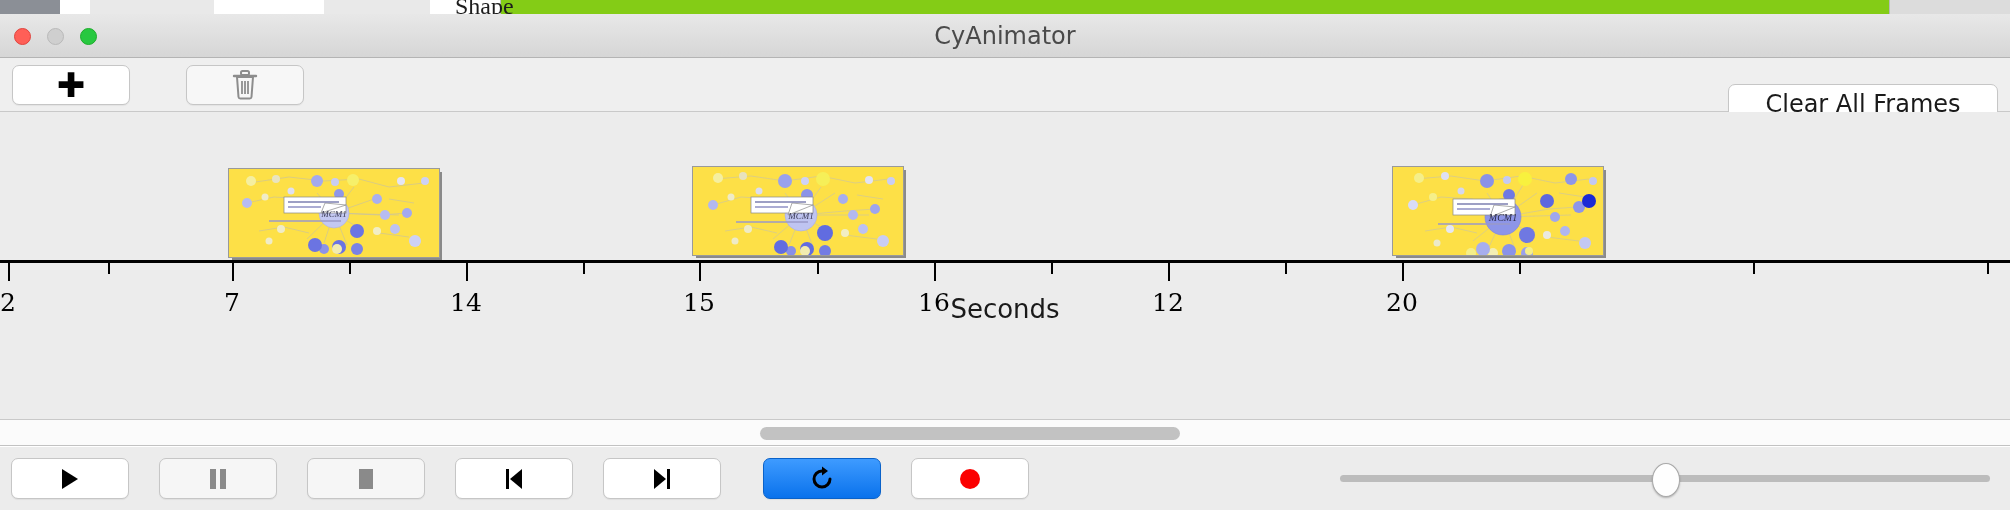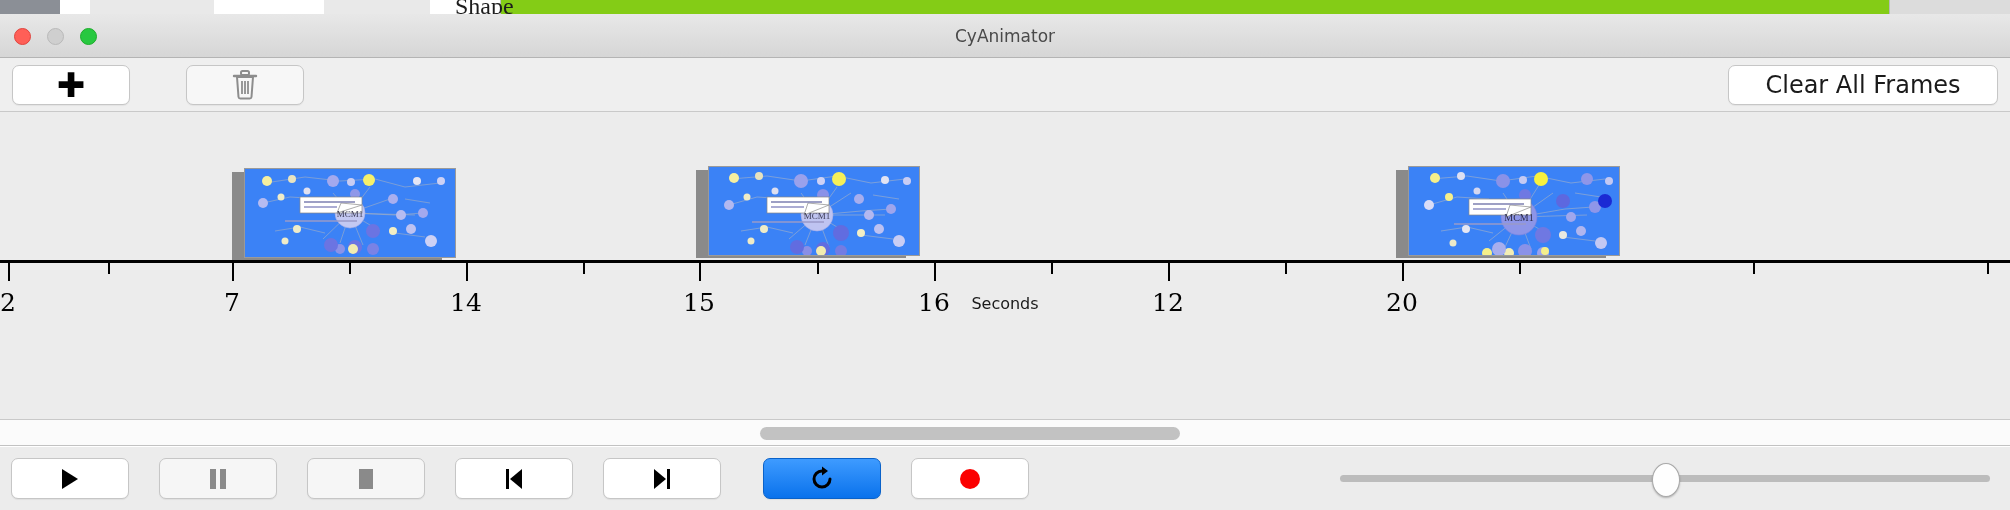--- a/index.html
+++ b/index.html
@@ -82,7 +82,7 @@
     width: 2010px; height: 44px;
     line-height: 44px;
     text-align: center;
-    font-size: 17px;
+    font-size: 24px;
     color: #4a4a4a;
     font-family: "DejaVu Sans", sans-serif;
   }

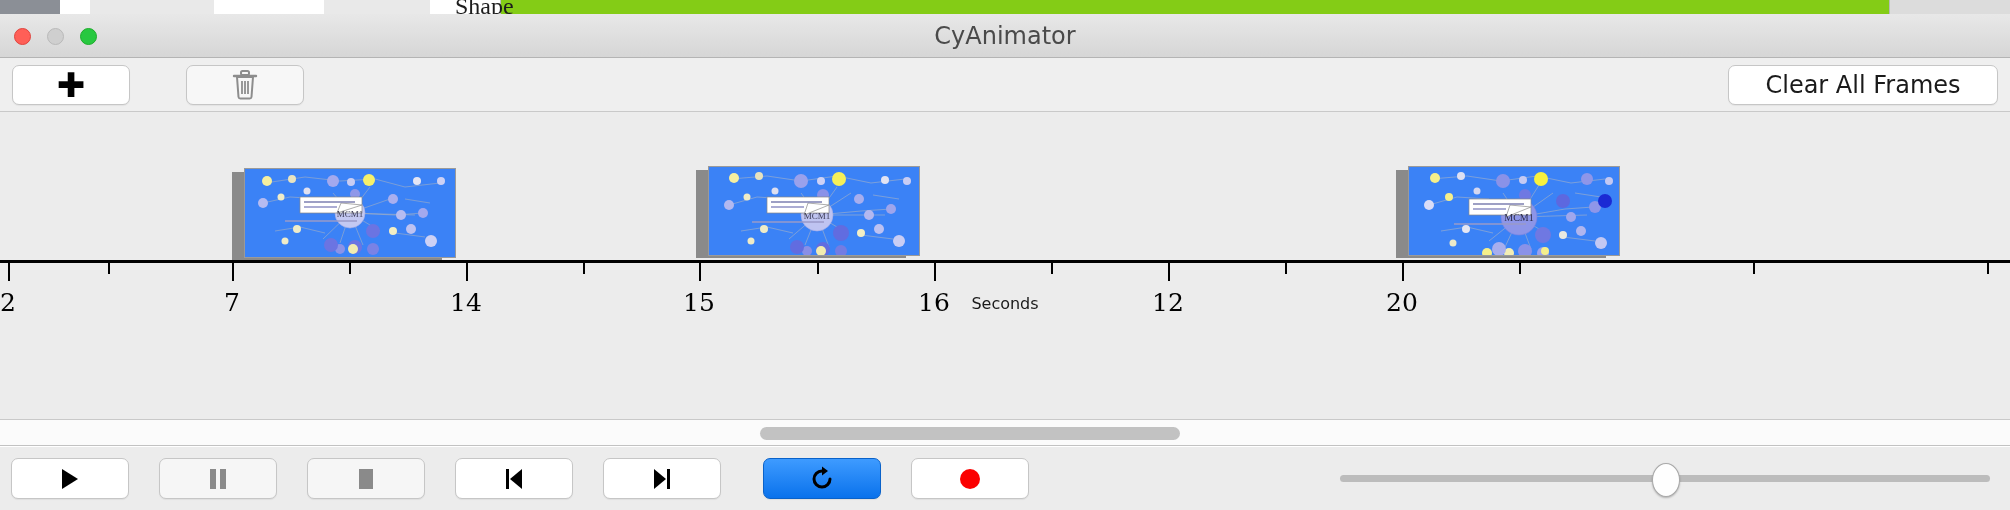--- a/index.html
+++ b/index.html
@@ -119,6 +119,7 @@
     font-size: 24px;
     color: #1a1a1a;
     font-family: "DejaVu Sans", sans-serif;
+    margin-top: 19px;
   }
 
   .plus-glyph {

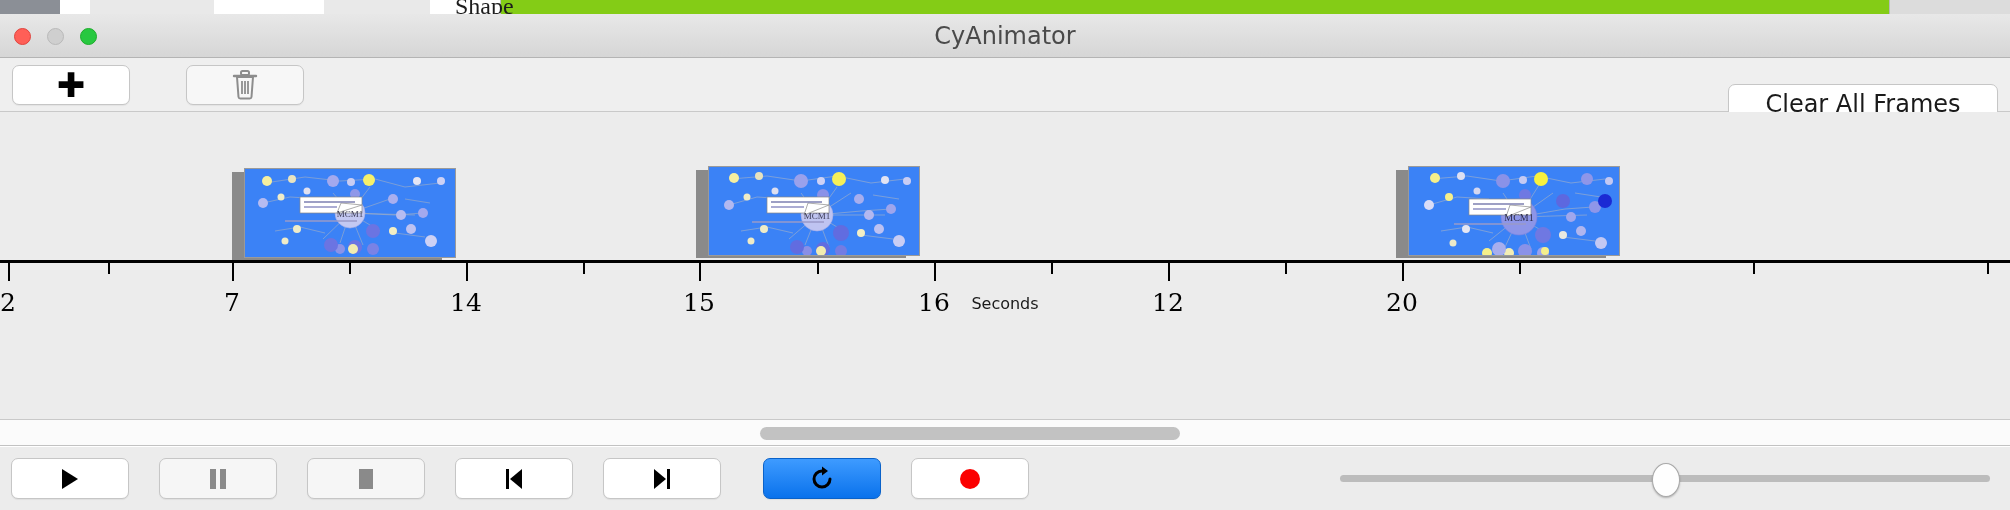--- a/index.html
+++ b/index.html
@@ -155,11 +155,12 @@
   }
   .frame .sheet {
     position: absolute;
-    left: 16px; top: 0;
+    left: 0; top: 0;
     width: 210px; height: 88px;
-    background: #3b82f6;
+    background: #fde047;
     border: 1px solid #9a9a9a;
     overflow: hidden;
+    font-style: italic;
   }
   .frame svg { display: block; }
 

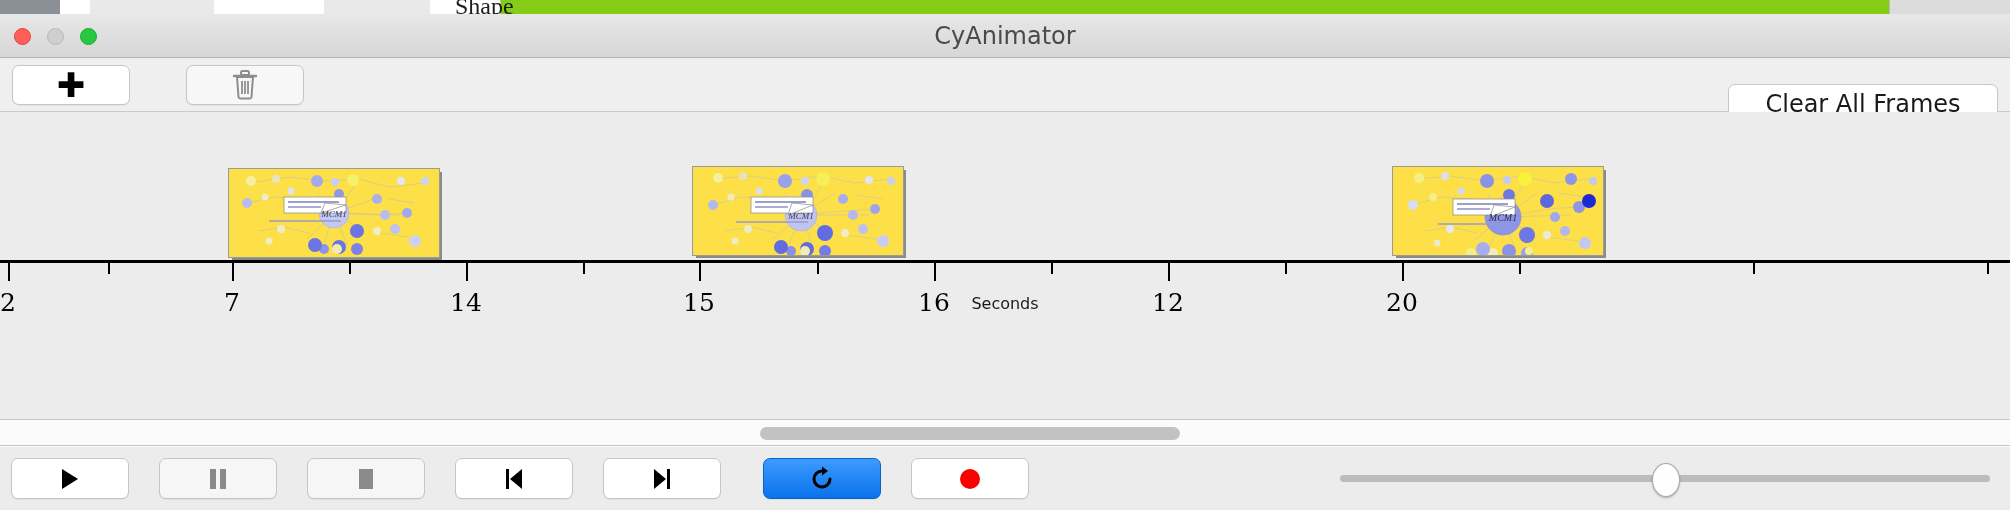--- a/index.html
+++ b/index.html
@@ -191,7 +191,7 @@
     position: absolute;
     width: 2010px;
     text-align: center;
-    font-size: 16px;
+    font-size: 26px;
     color: #1a1a1a;
     font-family: "DejaVu Sans", sans-serif;
   }

